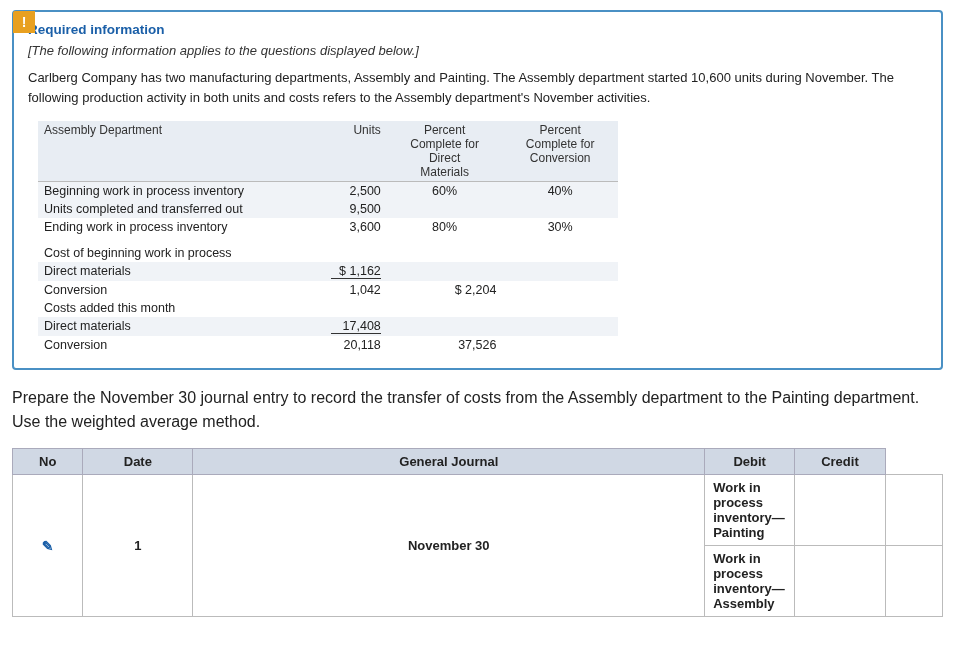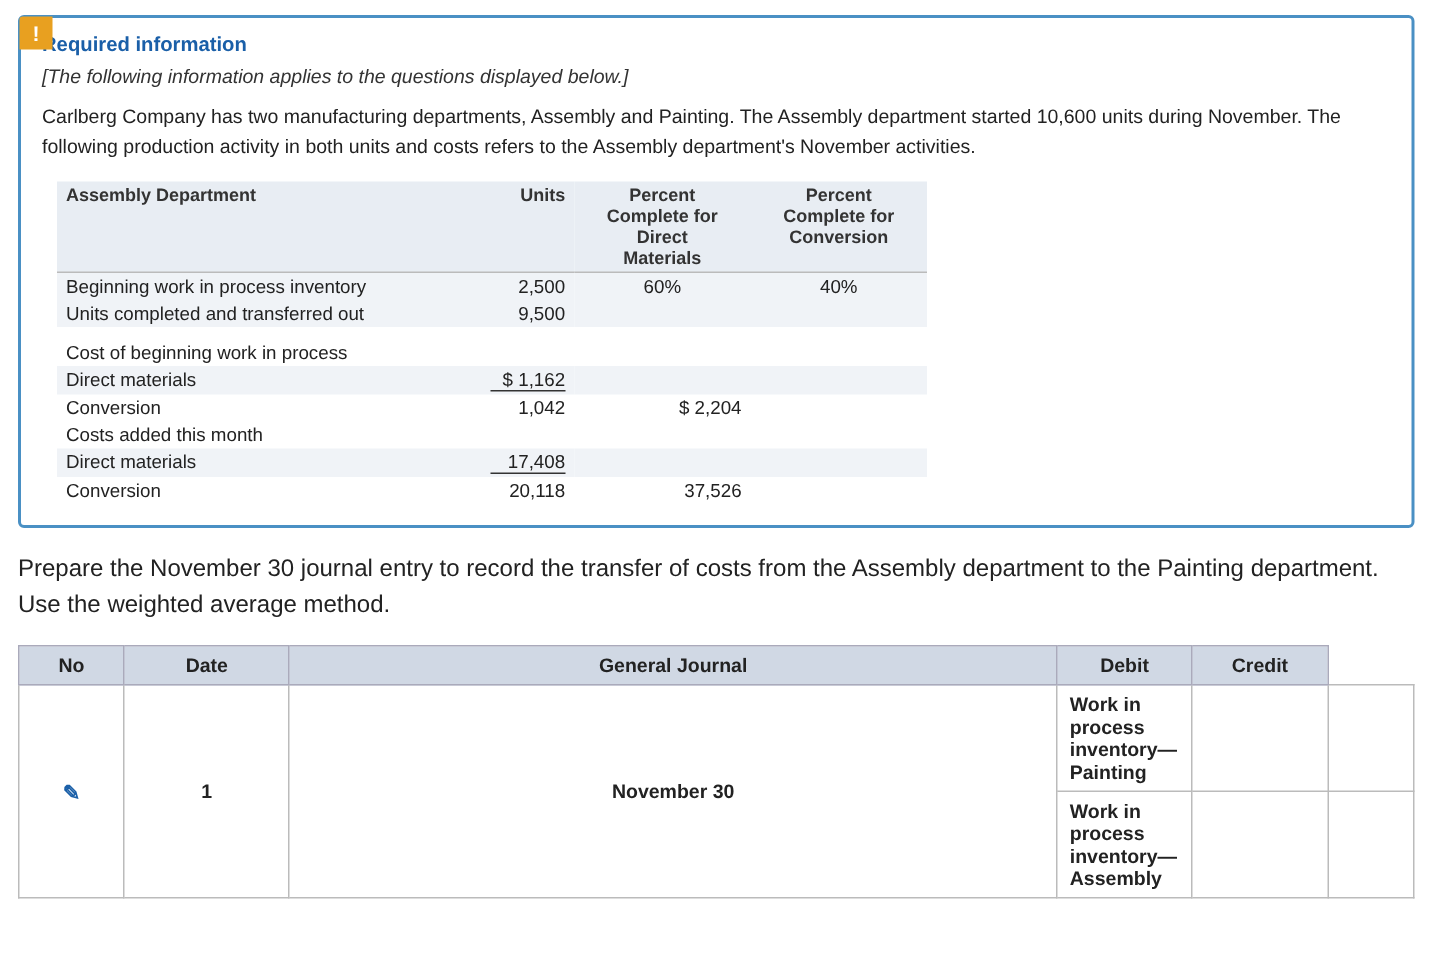--- a/index.html
+++ b/index.html
@@ -82,7 +82,7 @@
     }
 
     .data-table th {
-      font-weight: bold;
+      font-weight: normal;
       color: #333;
       font-size: 12px;
     }

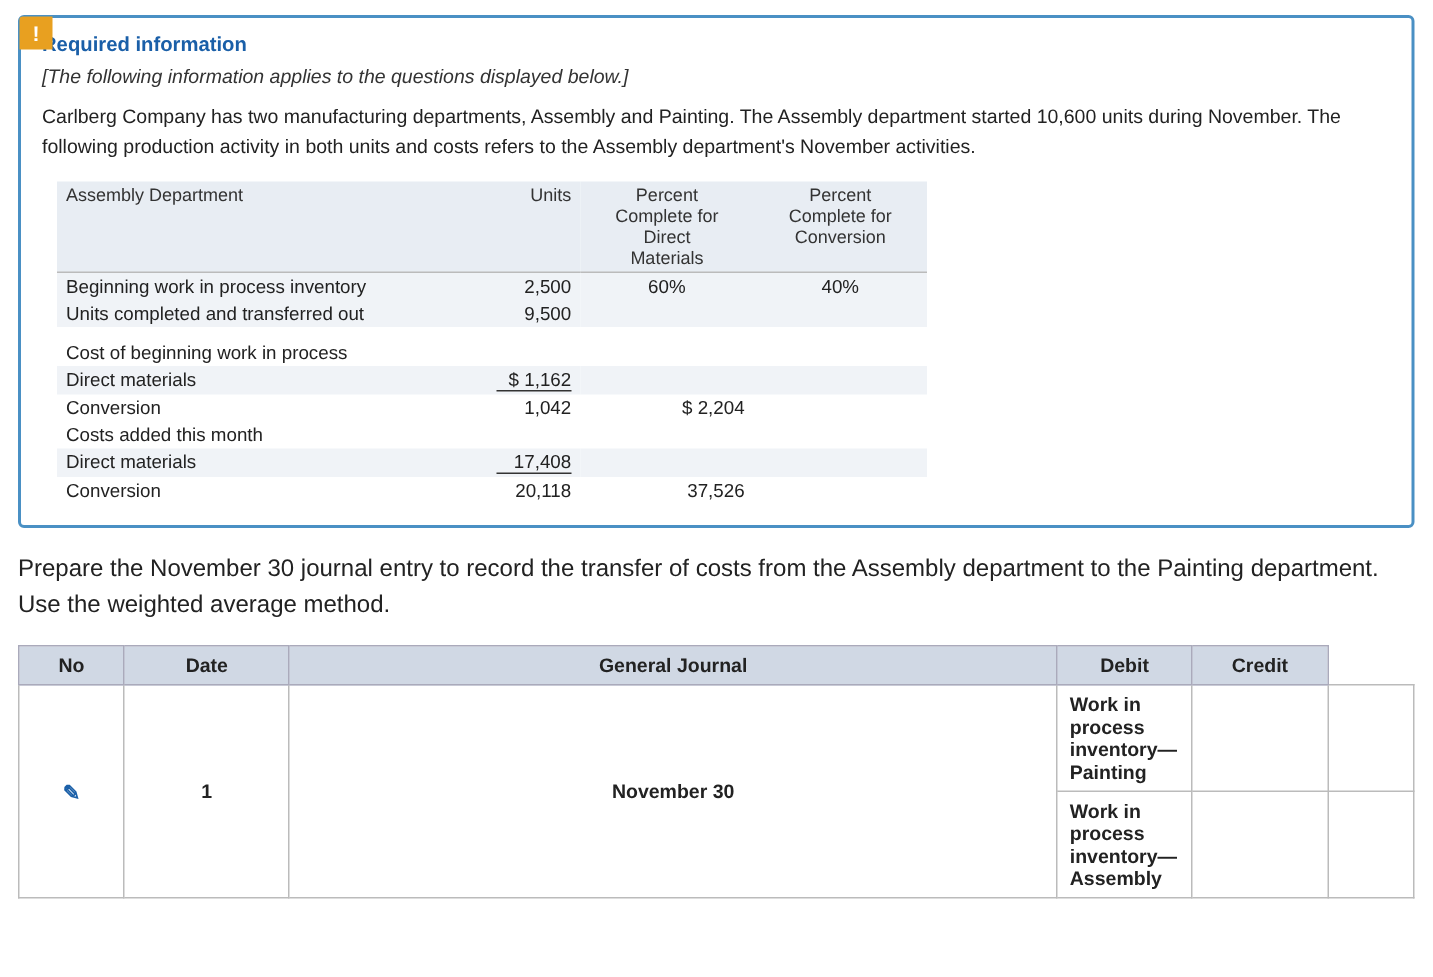--- a/index.html
+++ b/index.html
@@ -237,6 +237,12 @@
       <td>9,500</td>
       <td style="text-align:center;"></td>
       <td style="text-align:center;"></td>
+    </tr>
+            <tr>
+      <td class="label-col">Ending work in process inventory</td>
+      <td>3,600</td>
+      <td style="text-align:center;">80%</td>
+      <td style="text-align:center;">30%</td>
     </tr>
           </tbody>
         <tbody id="cost-rows-body">

